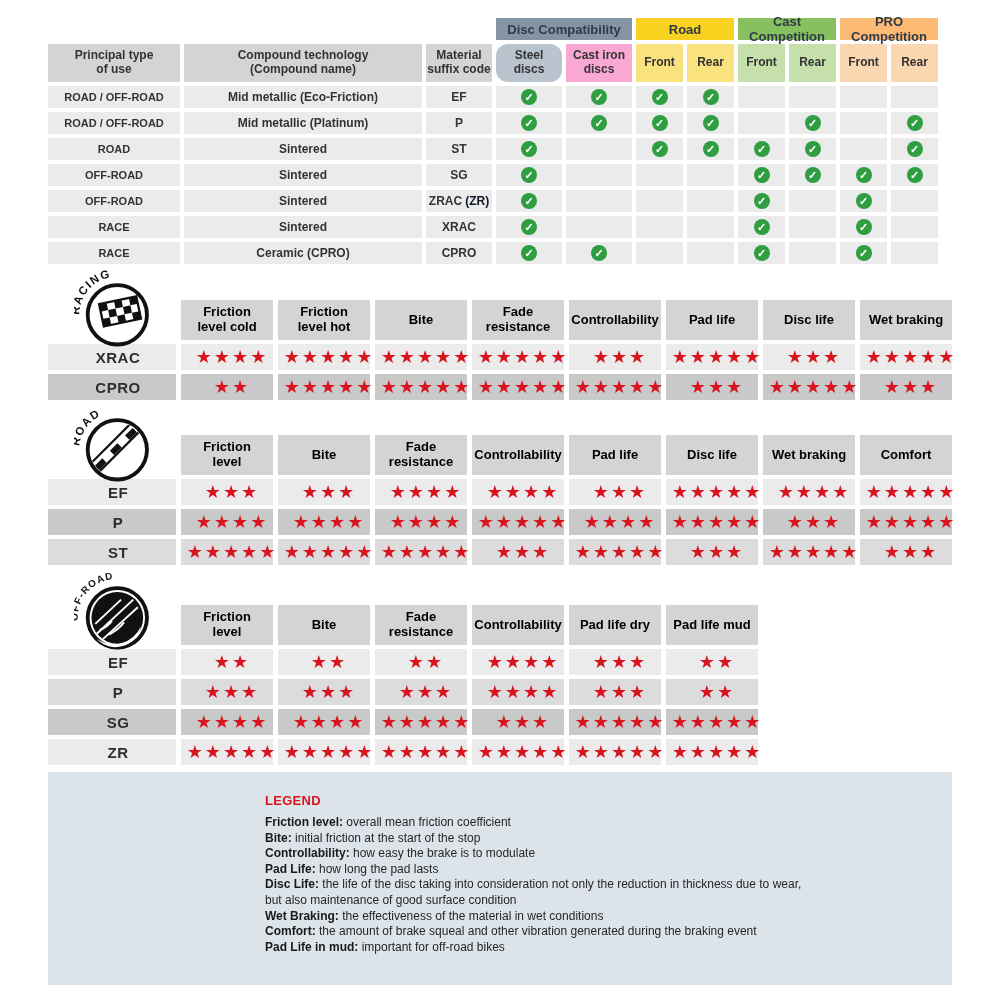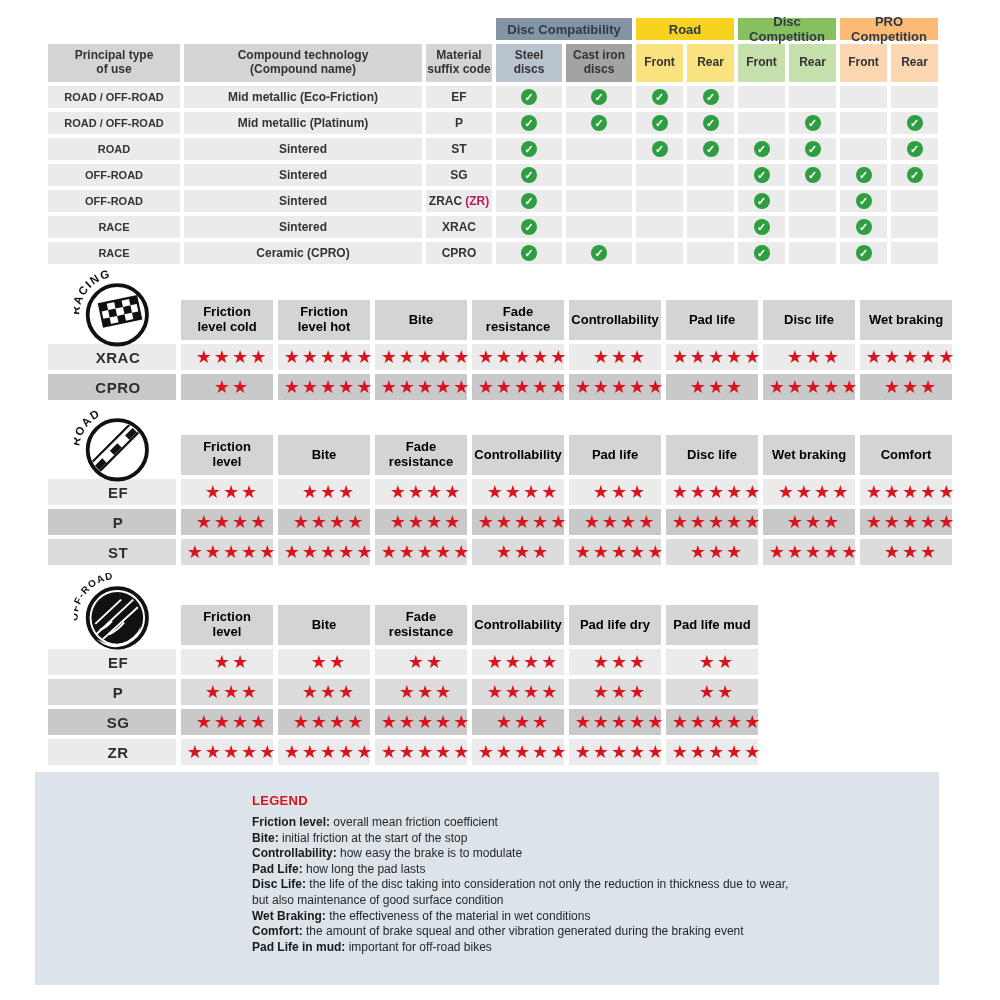--- a/index.html
+++ b/index.html
@@ -60,7 +60,7 @@
       <div class="cell spacer" style="grid-column: 1 / span 3;"></div>
       <div class="cell group-hdr" style="grid-column: 4 / span 2; background: rgb(132, 148, 165);">Disc Compatibility</div>
       <div class="cell group-hdr" style="grid-column: 6 / span 2; background: rgb(248, 210, 31);">Road</div>
-      <div class="cell group-hdr" style="grid-column: 8 / span 2; background: rgb(135, 192, 95);">Disc Competition</div>
+      <div class="cell group-hdr" style="grid-column: 8 / span 2; background: rgb(135, 192, 95);">Cast Competition</div>
       <div class="cell group-hdr" style="grid-column: 10 / span 2; background: #fdba74;">PRO Competition</div>
       <div class="cell col-hdr" style="background: rgb(212, 212, 212);">Principal type
 of use</div>

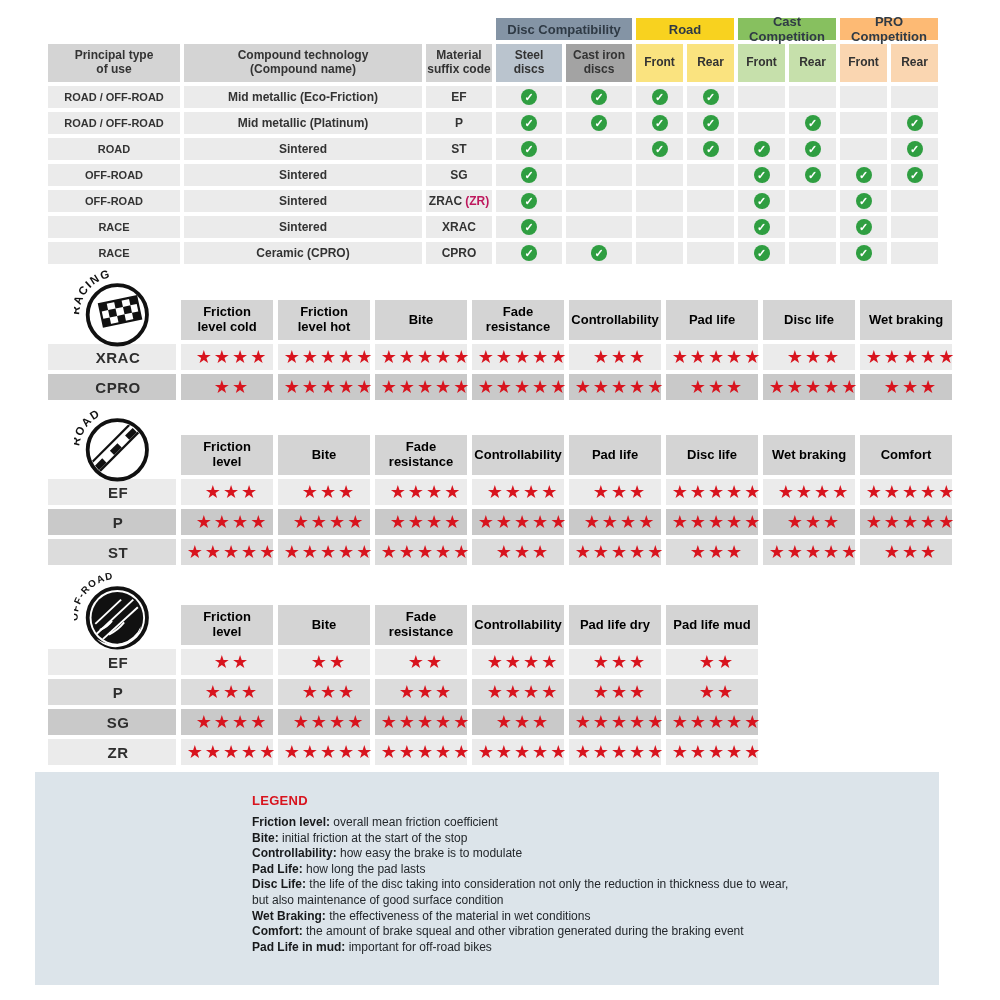--- a/index.html
+++ b/index.html
@@ -68,7 +68,7 @@
 (Compound name)</div>
       <div class="cell col-hdr" style="background: rgb(212, 212, 212);">Material
 suffix code</div>
-      <div class="cell col-hdr" style="background: rgb(186, 196, 206);">Steel
+      <div class="cell col-hdr" style="background: rgb(186, 196, 206); border-radius: 12px;">Steel
 discs</div>
       <div class="cell col-hdr" style="background: #a3a3a3;">Cast iron
 discs</div>

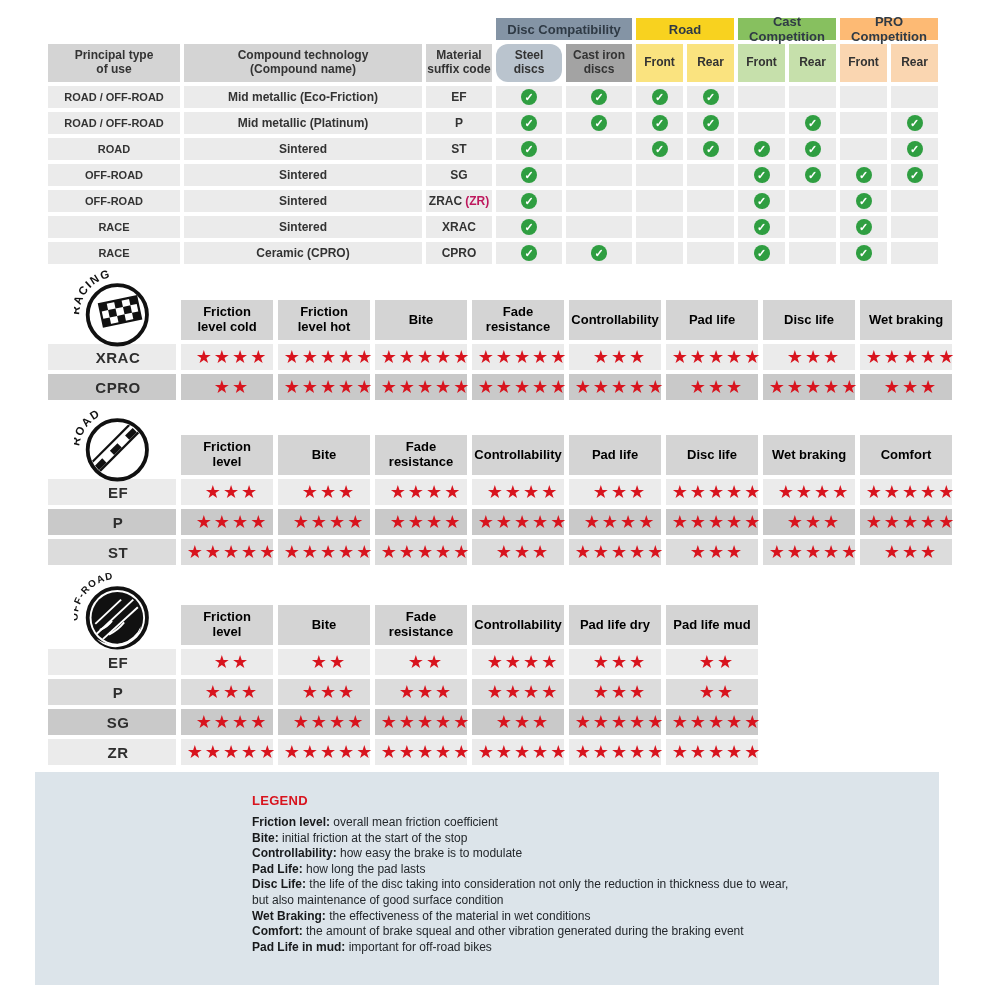--- a/index.html
+++ b/index.html
@@ -70,7 +70,7 @@
 suffix code</div>
       <div class="cell col-hdr" style="background: rgb(186, 196, 206); border-radius: 12px;">Steel
 discs</div>
-      <div class="cell col-hdr" style="background: #a3a3a3;">Cast iron
+      <div class="cell col-hdr" style="background: #f9a8d4;">Cast iron
 discs</div>
       <div class="cell col-hdr" style="background: rgb(250, 227, 127);">Front</div>
       <div class="cell col-hdr" style="background: rgb(250, 227, 127);">Rear</div>

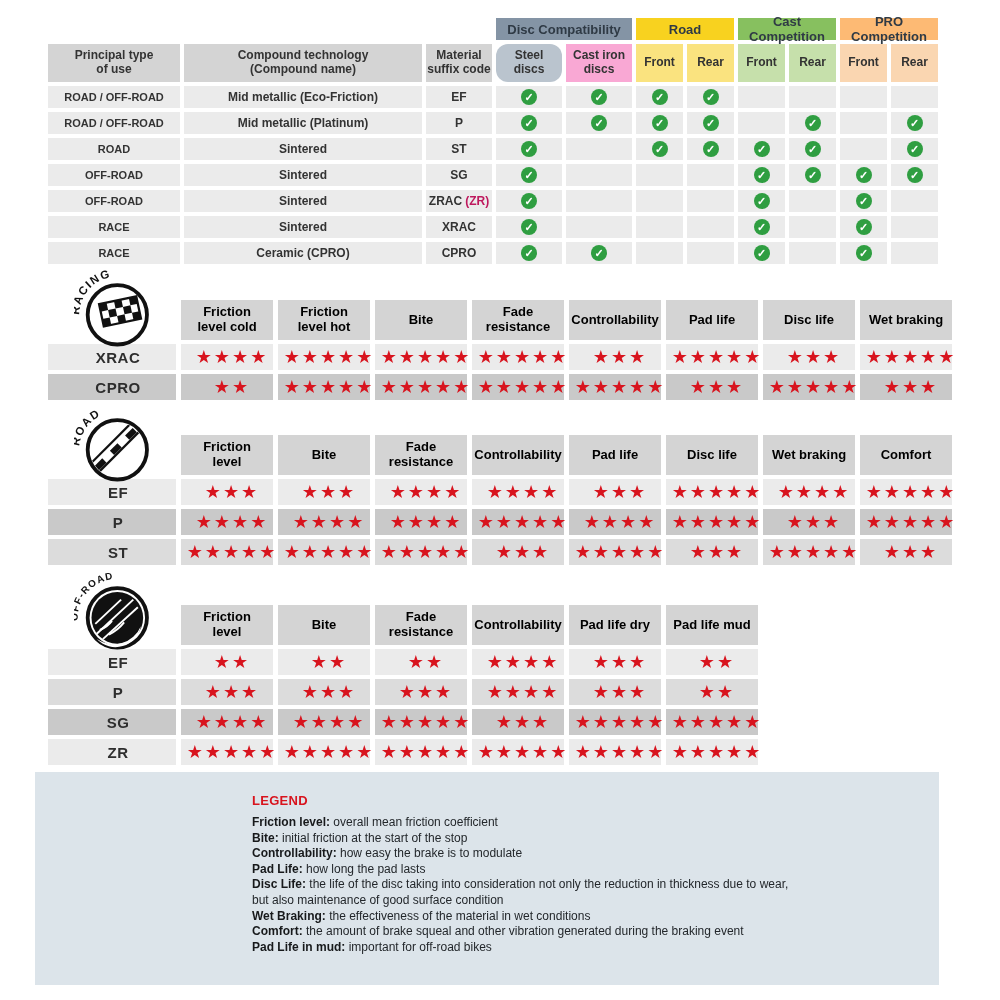--- a/index.html
+++ b/index.html
@@ -17,7 +17,7 @@
   .col-hdr{font-size:12px;font-weight:bold;line-height:1.15;white-space:pre-line;color:#333;}
   .body-cell{background:#ebebeb;font-size:12px;font-weight:bold;color:#333;}
   .use-cell{font-size:11px;}
-  .code-suffix{color:#be185d;font-weight:bold;margin-left:3px;}
+  .code-suffix{color:#0f172a;font-weight:bold;margin-left:3px;}
   .check-dot{width:16px;height:16px;border-radius:50%;background:#2f9e41;color:#fff;
     display:flex;align-items:center;justify-content:center;font-size:11px;font-weight:bold;
     line-height:1;}

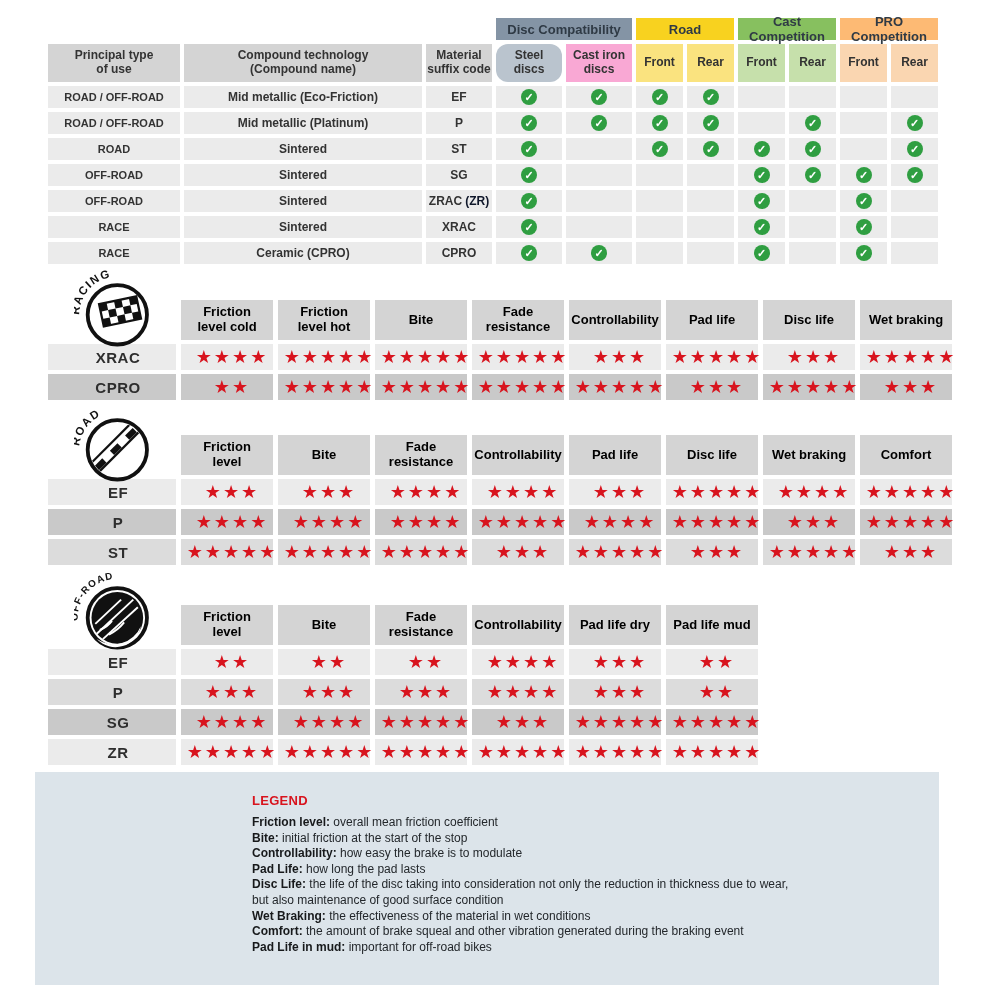--- a/index.html
+++ b/index.html
@@ -45,7 +45,7 @@
   #sec-offroad .sec-icon{top:-36px;}
 
   
-  #legend{position:absolute;left:35px;top:772px;width:904px;height:213px;background:#dce4ea;
+  #legend{position:absolute;left:48px;top:772px;width:904px;height:213px;background:#dce4ea;
     box-sizing:border-box;padding:21px 4px 0 217px;}
   #legend-title{color:#d8141e;font-size:13px;font-weight:bold;margin:0 0 7px 0;letter-spacing:.3px;}
   .legend-line{font-size:12px;line-height:15.6px;color:#23272b;}

